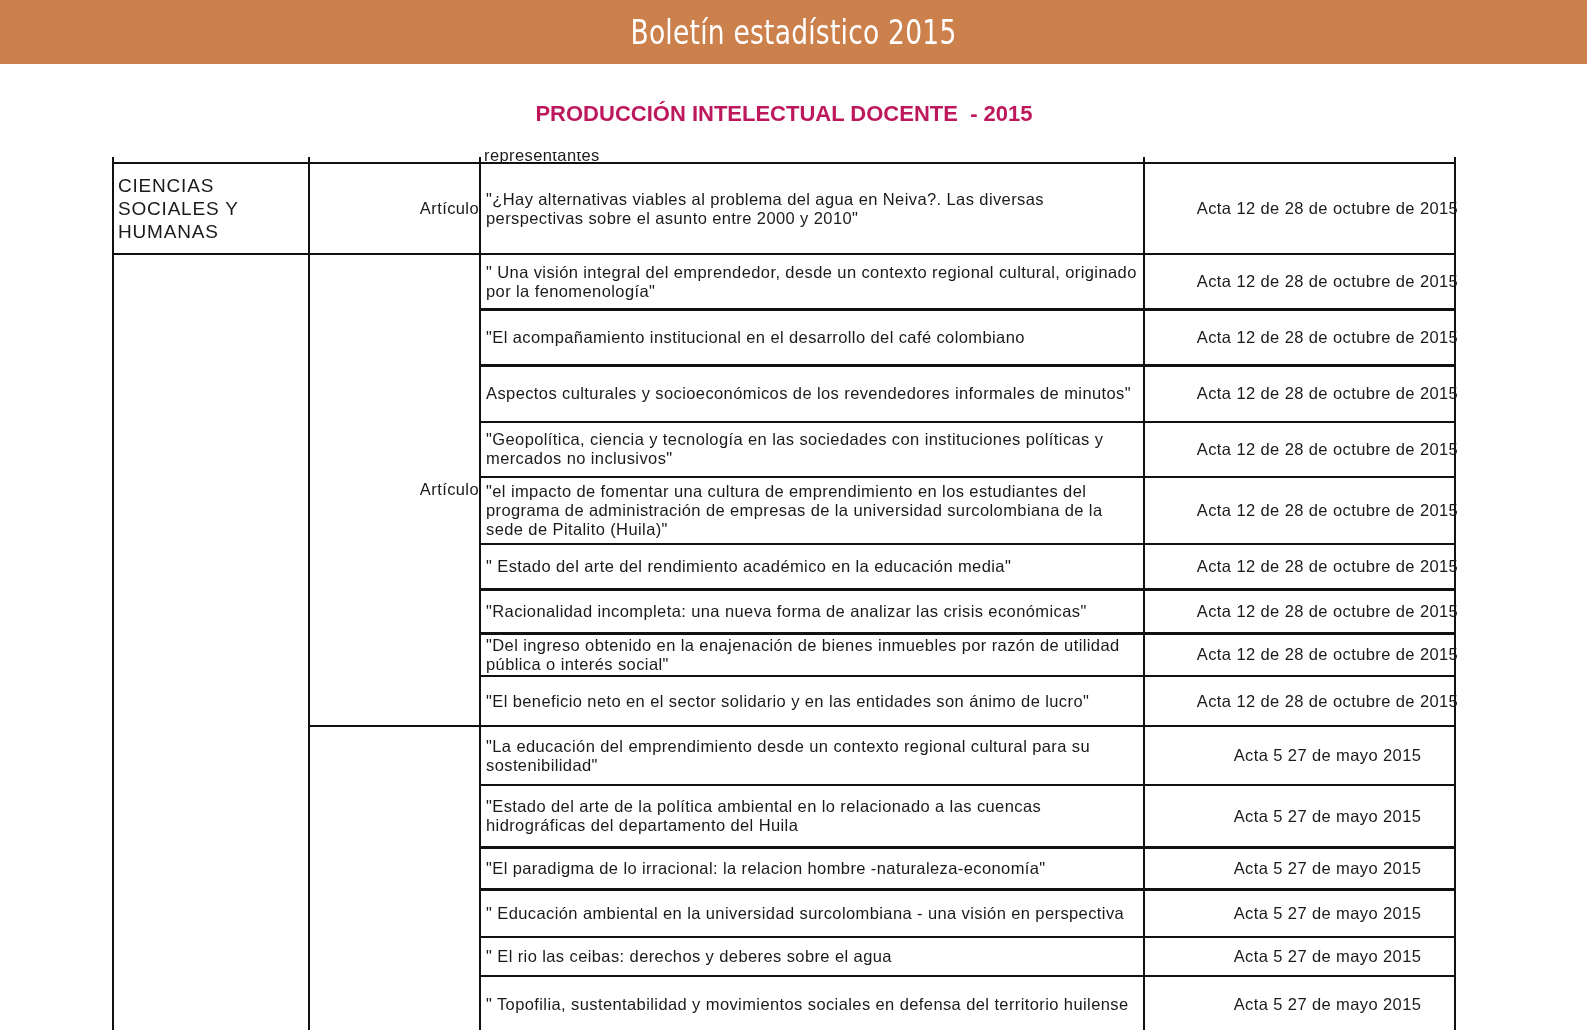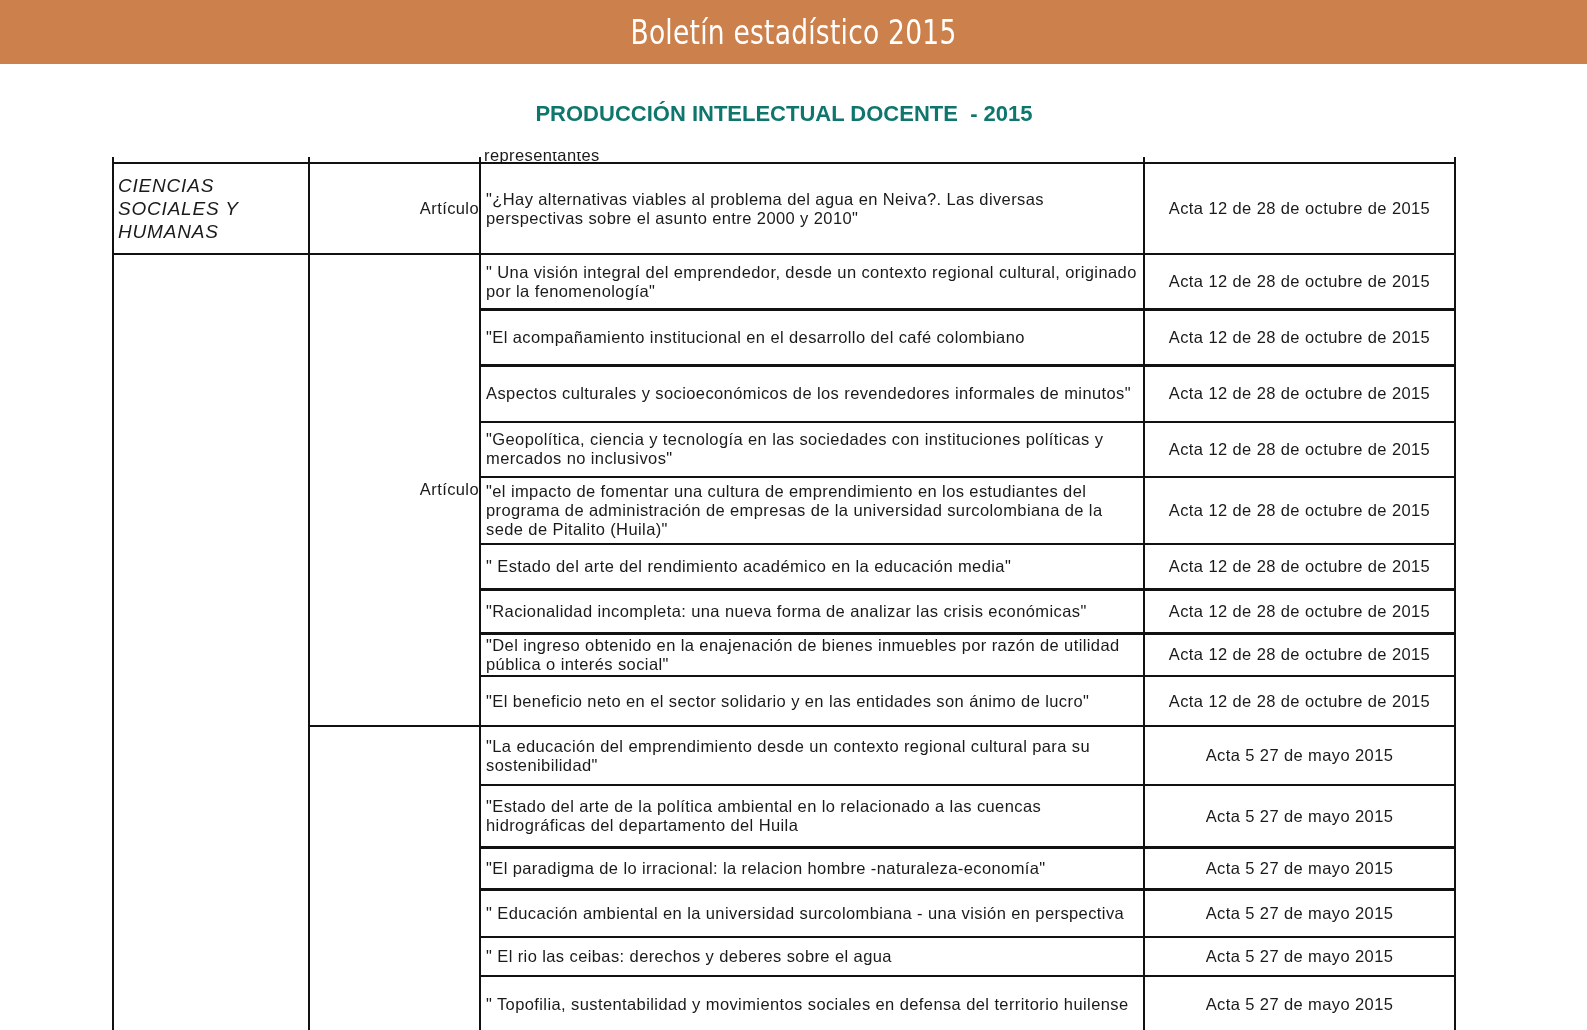--- a/index.html
+++ b/index.html
@@ -23,7 +23,7 @@
   }
   .doc-title {
     position: absolute; left: 0; top: 101px; width: 1568px;
-    text-align: center; color: #0f766e;
+    text-align: center; color: #be185d;
     font-size: 22px; font-weight: bold;
     font-family: "Liberation Sans", sans-serif;
     white-space: pre;

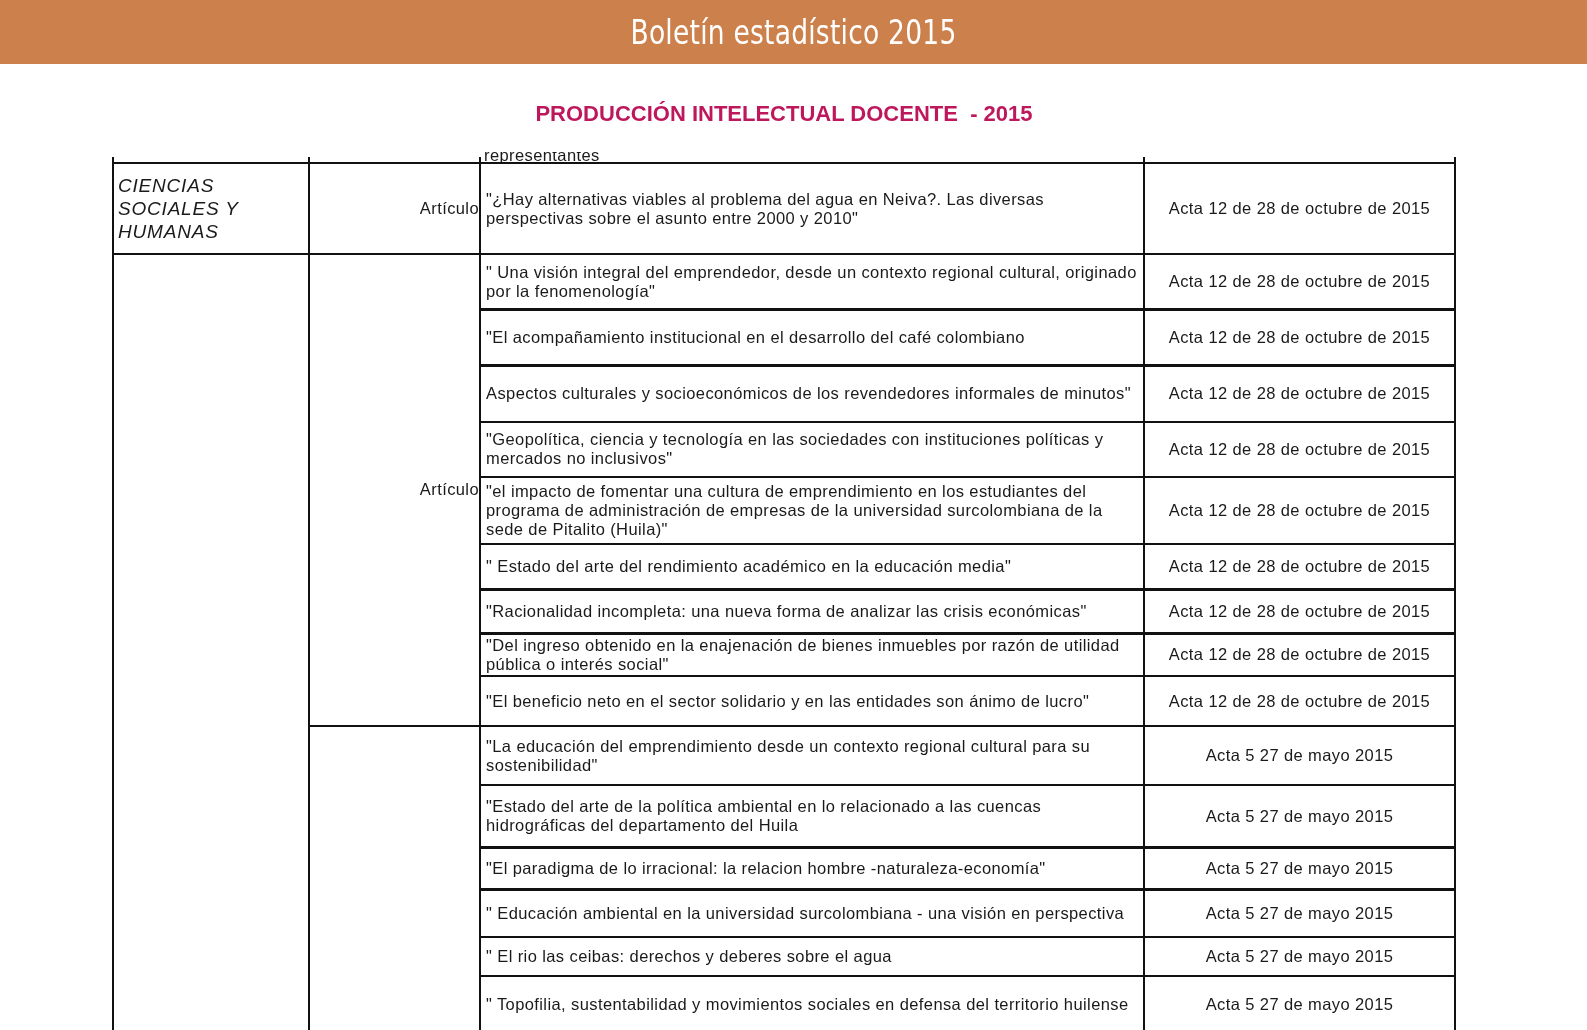--- a/index.html
+++ b/index.html
@@ -80,7 +80,7 @@
   <div class="hline" style="left:367px;top:784px;width:977px;"></div>
   <div class="hline" style="left:367px;top:823px;width:977px;"></div>
 
-  <div class="cell area" style="left:0;top:22px;width:190px;font-style:italic;">CIENCIAS SOCIALES Y HUMANAS</div>
+  <div class="cell area" style="left:0;top:22px;width:190px;">CIENCIAS SOCIALES Y HUMANAS</div>
 
   <div class="cell type" style="left:196px;top:47px;width:171px;">Artículo</div>
   <div class="cell type" style="left:196px;top:328px;width:171px;">Artículo</div>

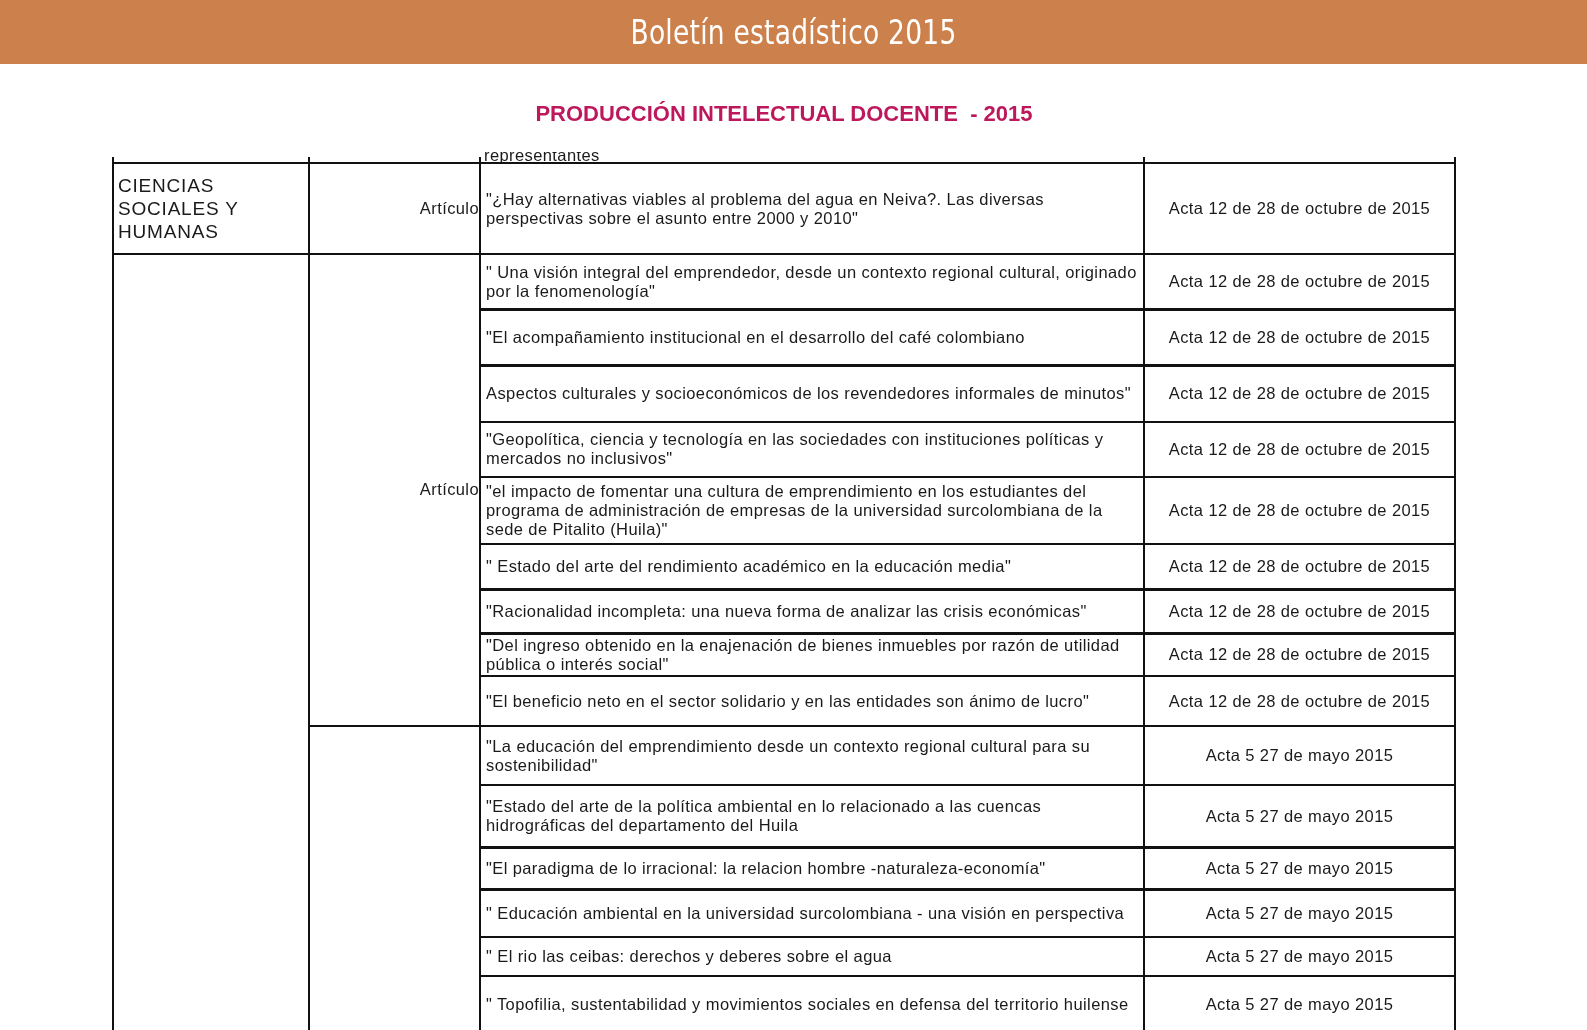--- a/index.html
+++ b/index.html
@@ -43,7 +43,7 @@
   .area { font-size: 19px; line-height: 23px; letter-spacing: 0.8px; padding-left: 6px; }
   .type { text-align: right; }
   .title-cell { padding-left: 5px; padding-right: 4px; display: flex; align-items: center; }
-  .acta-cell { text-align: right; display: flex; align-items: center; justify-content: center; padding: 4px 10px; }
+  .acta-cell { text-align: right; display: flex; align-items: center; justify-content: center; padding: 4px 10px; margin-left: 28px; }
   .clip-top { position: absolute; left: 372px; top: -6px; font-size: 16.5px; color: #1a1a1a; letter-spacing: 0.4px; }
 </style>
 </head>

